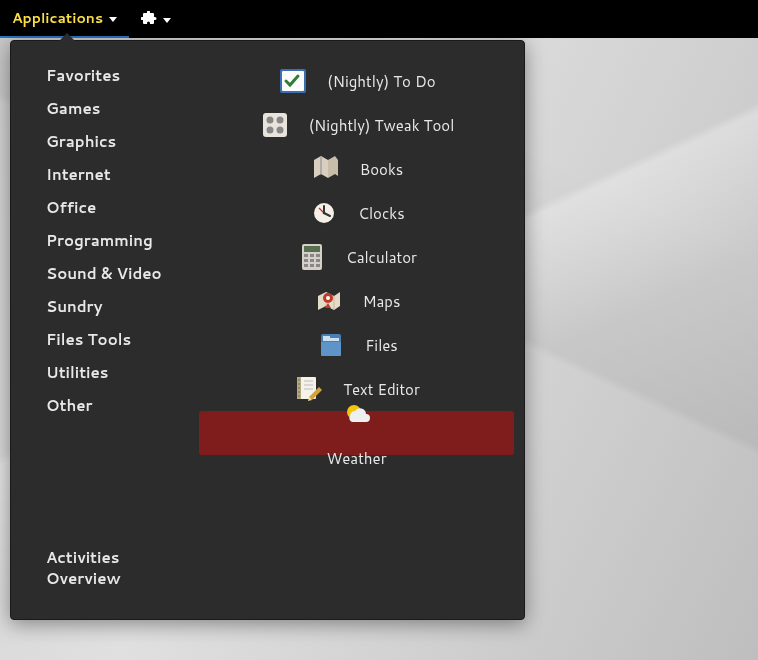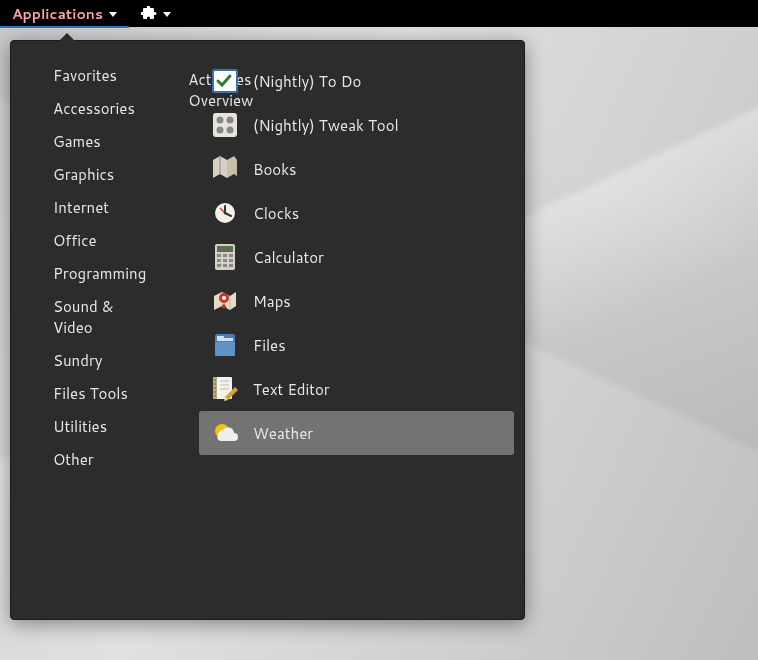--- a/index.html
+++ b/index.html
@@ -29,11 +29,11 @@
 .topbar {
   position: relative;
   z-index: 10;
-  height: 27px;
+  height: 38px;
   background: #000;
   display: flex;
-  align-items: center;
-  color: #fca5a5;
+  align-items: flex-start;
+  color: #fde047;
   font-size: 14px;
 }
 .topbar-item {

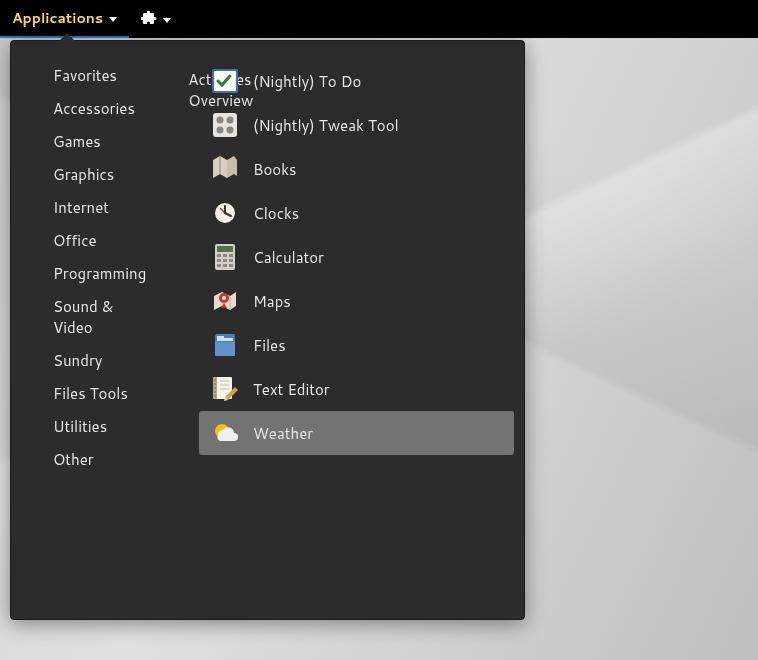--- a/index.html
+++ b/index.html
@@ -82,10 +82,11 @@
 }
 .categories {
   width: 178px;
-  padding: 18px 0 12px 12px;
-  display: flex;
-  flex-direction: row;
+  padding: 18px 0 12px 5px;
+  display: flex;
+  flex-direction: column;
   color: #eee;
+  font-weight: bold;
 }
 .cat-list {
   flex: 1;

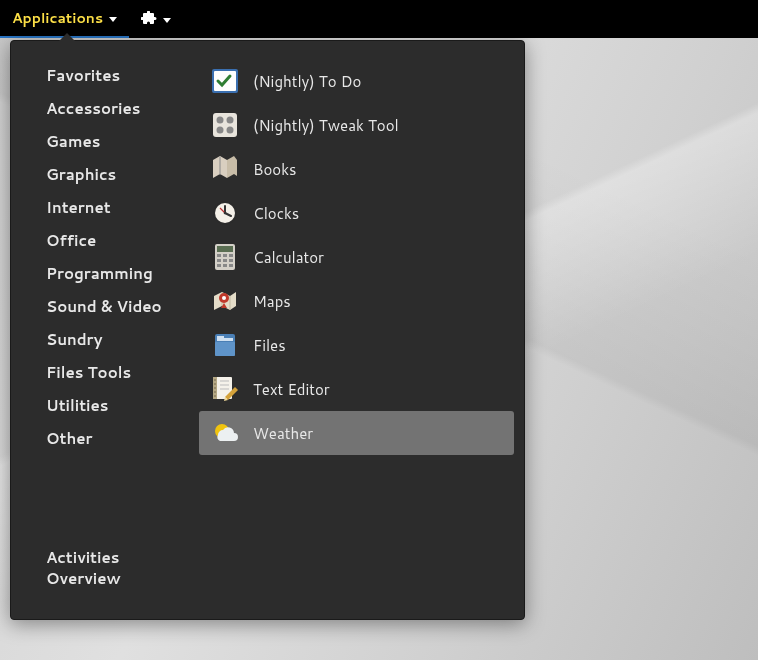--- a/index.html
+++ b/index.html
@@ -110,13 +110,14 @@
 .app-item {
   display: flex;
   align-items: center;
-  gap: 12px;
+  gap: 18px;
   padding: 6px 10px;
   height: 44px;
   border-radius: 3px;
   color: #e8e8e8;
   font-size: 15px;
   cursor: pointer;
+  justify-content: center;
 }
 .app-item.selected {
   background: #737373;

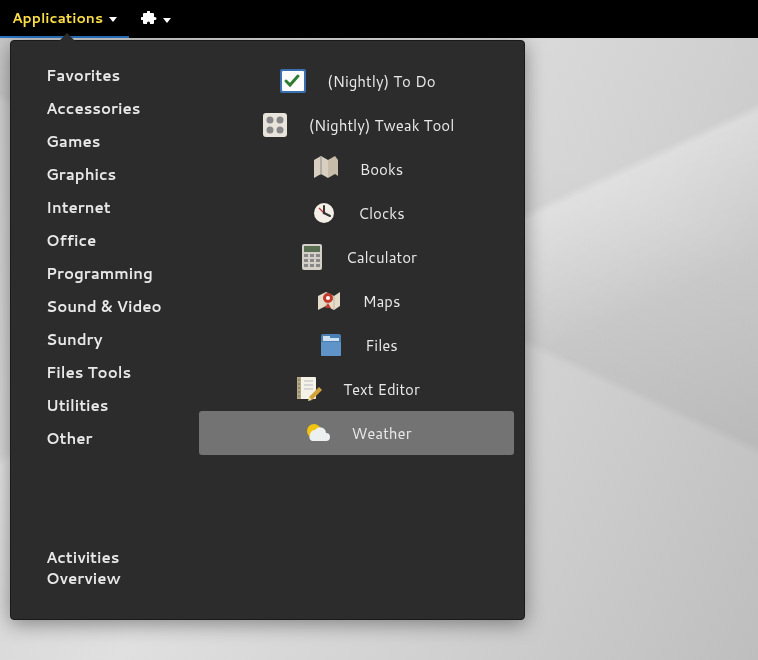--- a/index.html
+++ b/index.html
@@ -157,7 +157,6 @@
   <div class="categories">
     <div class="cat-list" id="cat-list">
         <div class="cat-item"><span>Favorites</span></div>
-        <div class="cat-item"><span>Accessories</span></div>
         <div class="cat-item"><span>Games</span></div>
         <div class="cat-item"><span>Graphics</span></div>
         <div class="cat-item"><span>Internet</span></div>

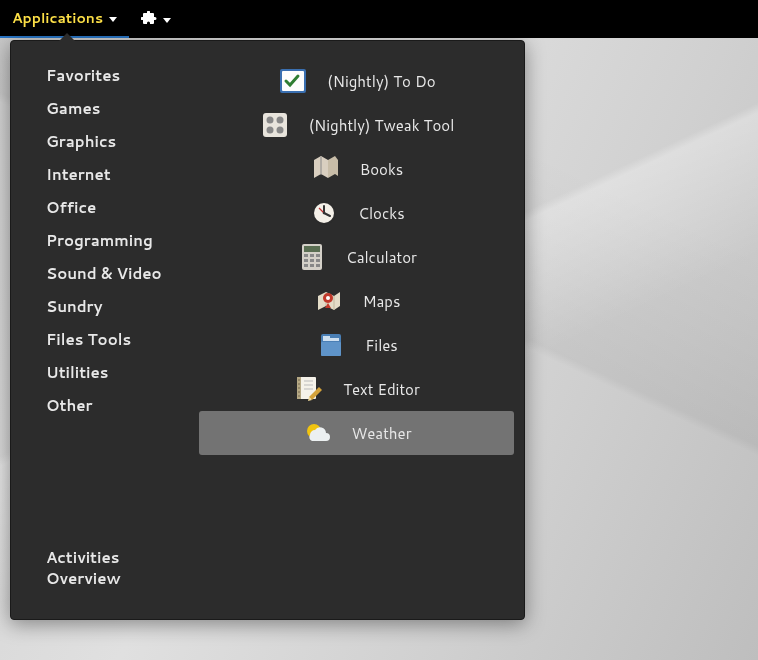--- a/index.html
+++ b/index.html
@@ -120,7 +120,8 @@
   justify-content: center;
 }
 .app-item.selected {
-  background: #737373;
+  background: #7f1d1d;
+  flex-direction: column;
 }
 .app-icon {
   width: 32px;

